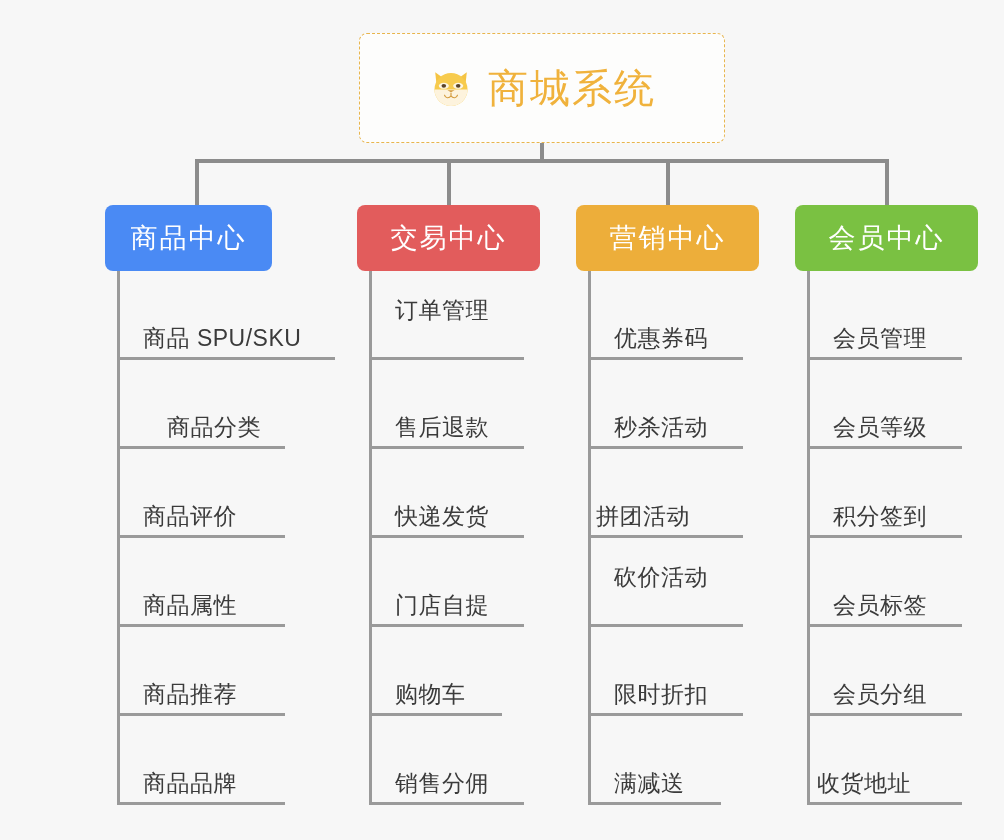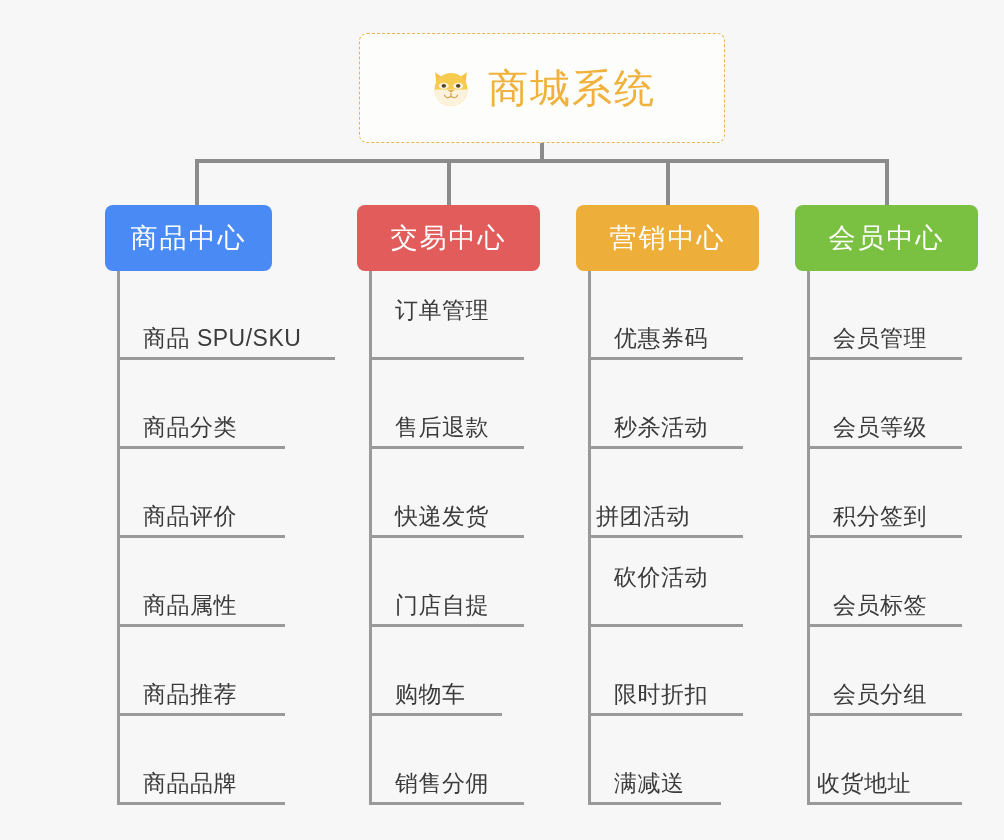--- a/index.html
+++ b/index.html
@@ -168,7 +168,7 @@
         <span class="leaf-text">商品 SPU/SKU</span>
         <span class="leaf-underline" style="width:218px;"></span>
       </div>
-      <div class="leaf-item" style="width:168px;">
+      <div class="leaf-item" style="width:168px;justify-content:center;">
         <span class="leaf-text">商品分类</span>
         <span class="leaf-underline" style="width:168px;"></span>
       </div>

